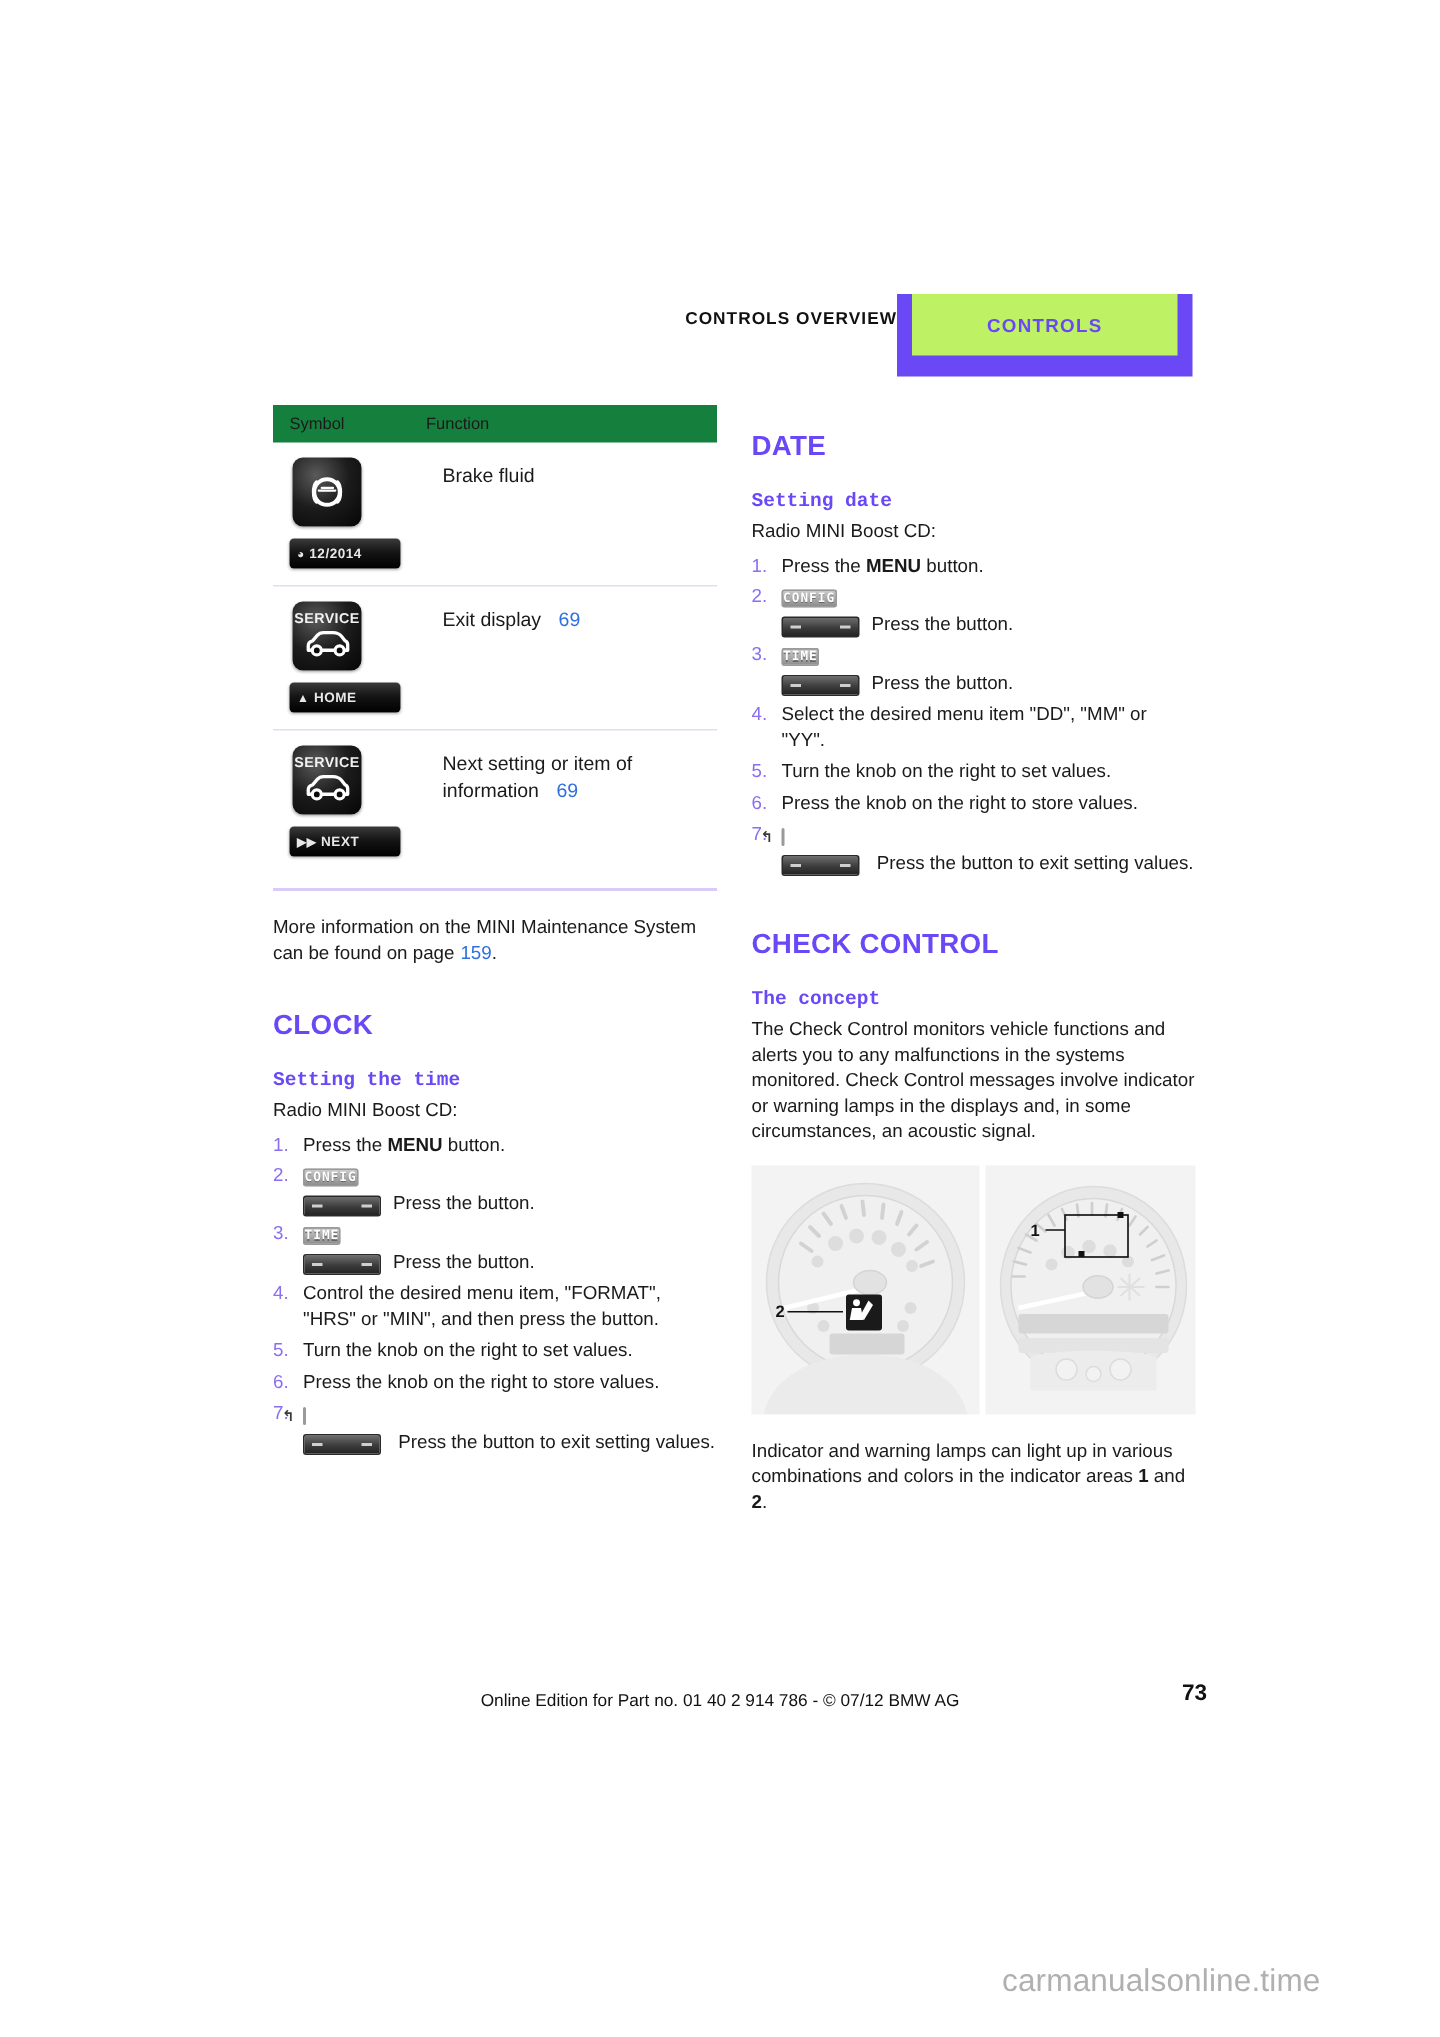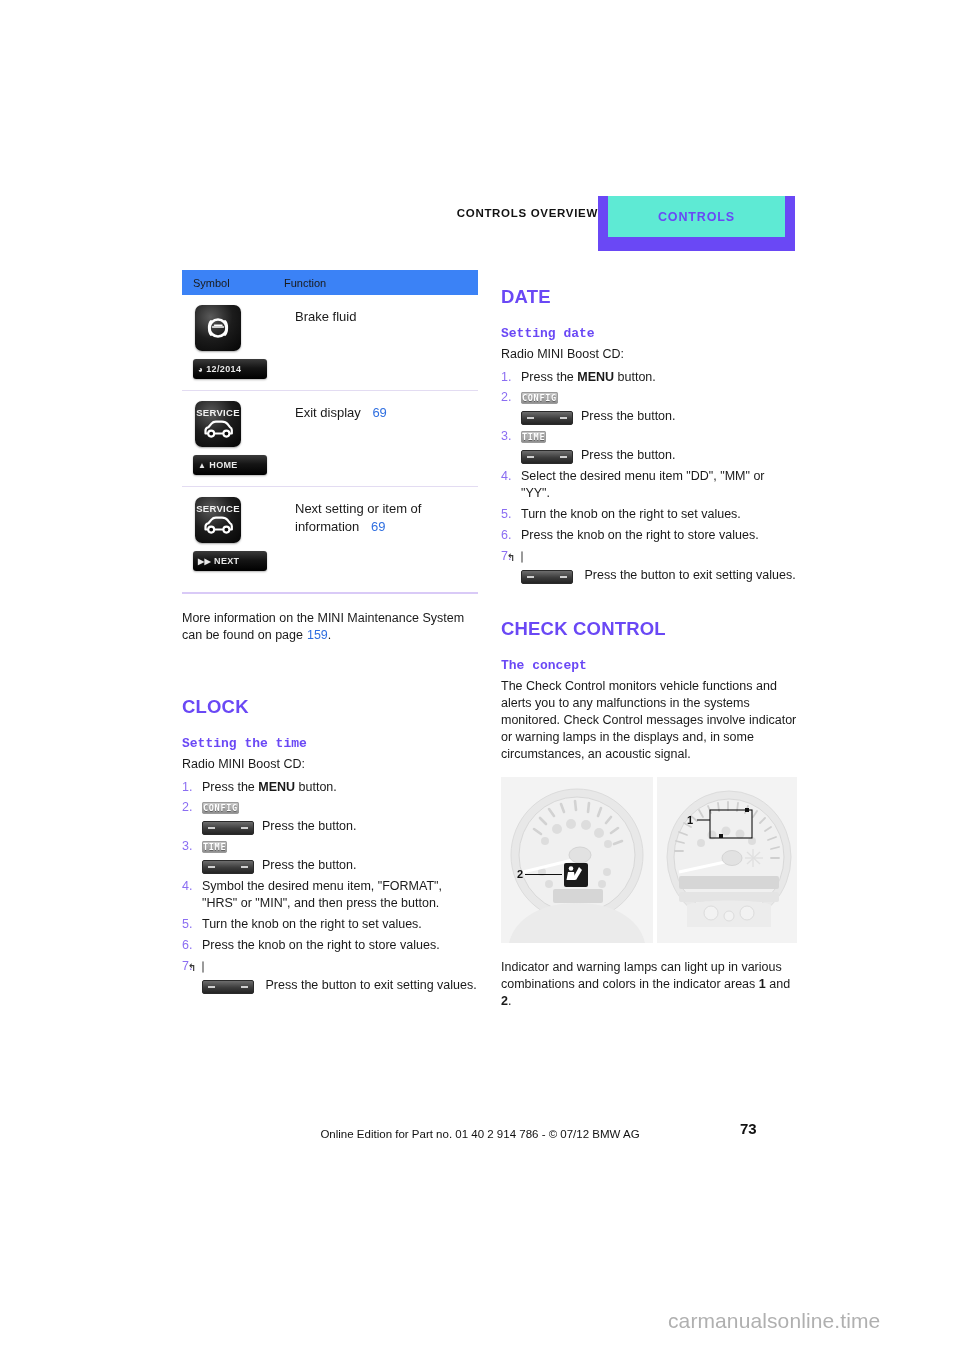--- a/index.html
+++ b/index.html
@@ -50,7 +50,7 @@
     top: 0px;
     width: 177px;
     height: 41px;
-    background: #5eead4;
+    background: #bef264;
     display: flex;
     align-items: center;
     justify-content: center;

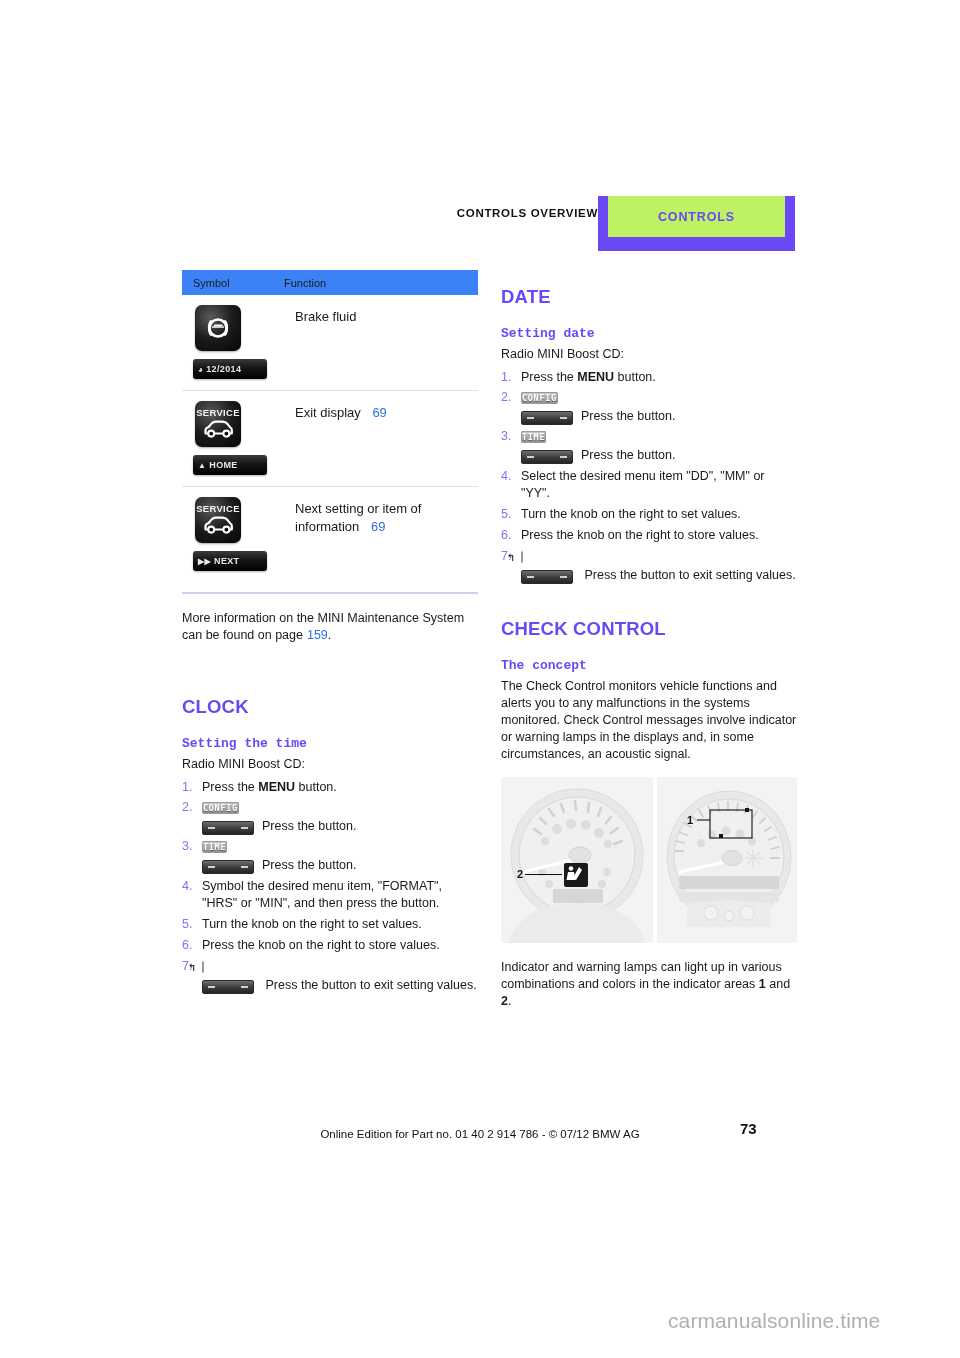--- a/index.html
+++ b/index.html
@@ -75,7 +75,7 @@
   
   .symtable { width: 296px; }
   .symtable-head {
-    background: #3b82f6;
+    background: #15803d;
     height: 25px;
     display: flex;
     align-items: center;

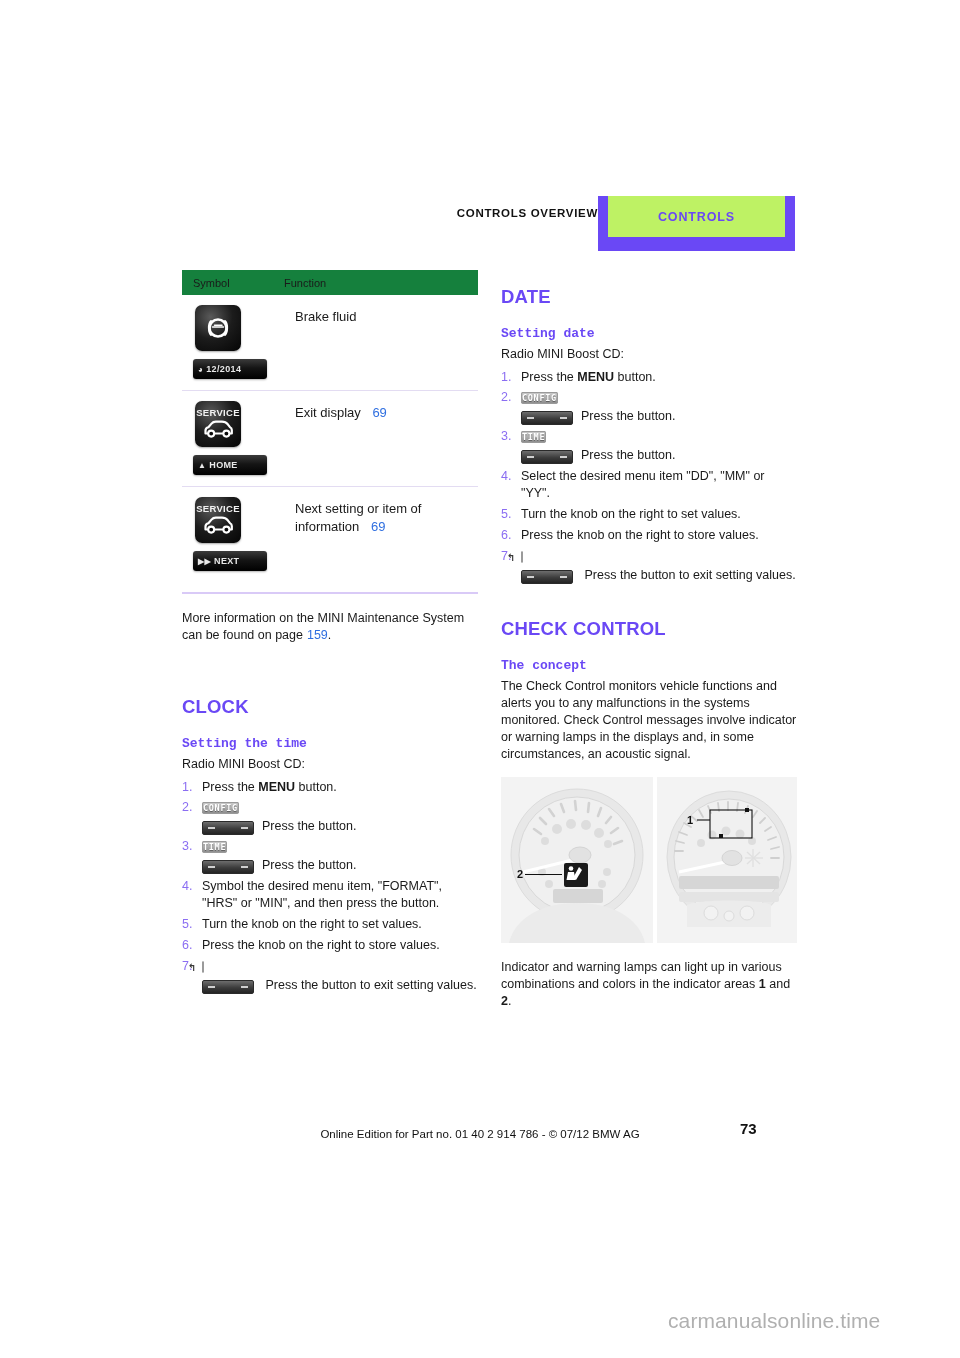--- a/index.html
+++ b/index.html
@@ -377,7 +377,7 @@
     <span>More information on the MINI Maintenance System can be found on page</span><span class="pageref" style="margin-left:4px">159</span><span>.</span>
   </p>
 
-  <h1 class="sec" style="margin-top:52px;">CLOCK</h1>
+  <h1 class="sec" style="margin-top:28px;">CLOCK</h1>
   <h2 class="sub" style="margin-top:18px;">Setting the time</h2>
   <p class="body" style="margin-top:5px;">Radio MINI Boost CD:</p>
 

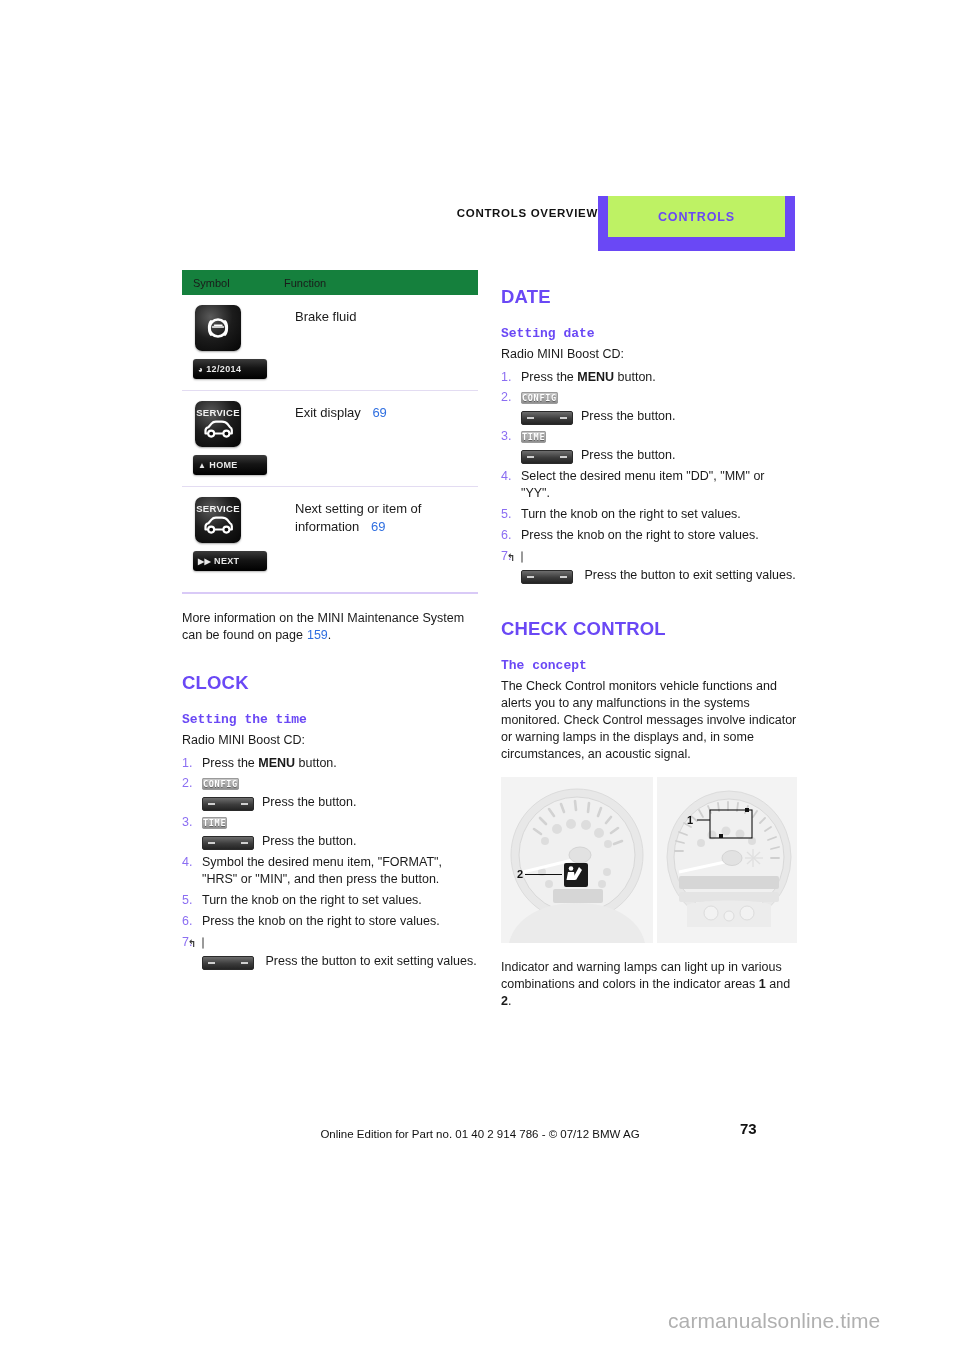--- a/index.html
+++ b/index.html
@@ -415,7 +415,7 @@
 
     <li class="step" style="margin-top:4px;">
       <span class="step-num">4.</span>
-      <span class="step-txt">Symbol the desired menu item, "FORMAT", "HRS" or "MIN", and then press the button.</span>
+      <span class="step-txt">Control the desired menu item, "FORMAT", "HRS" or "MIN", and then press the button.</span>
     </li>
     <li class="step" style="margin-top:4px;">
       <span class="step-num">5.</span>

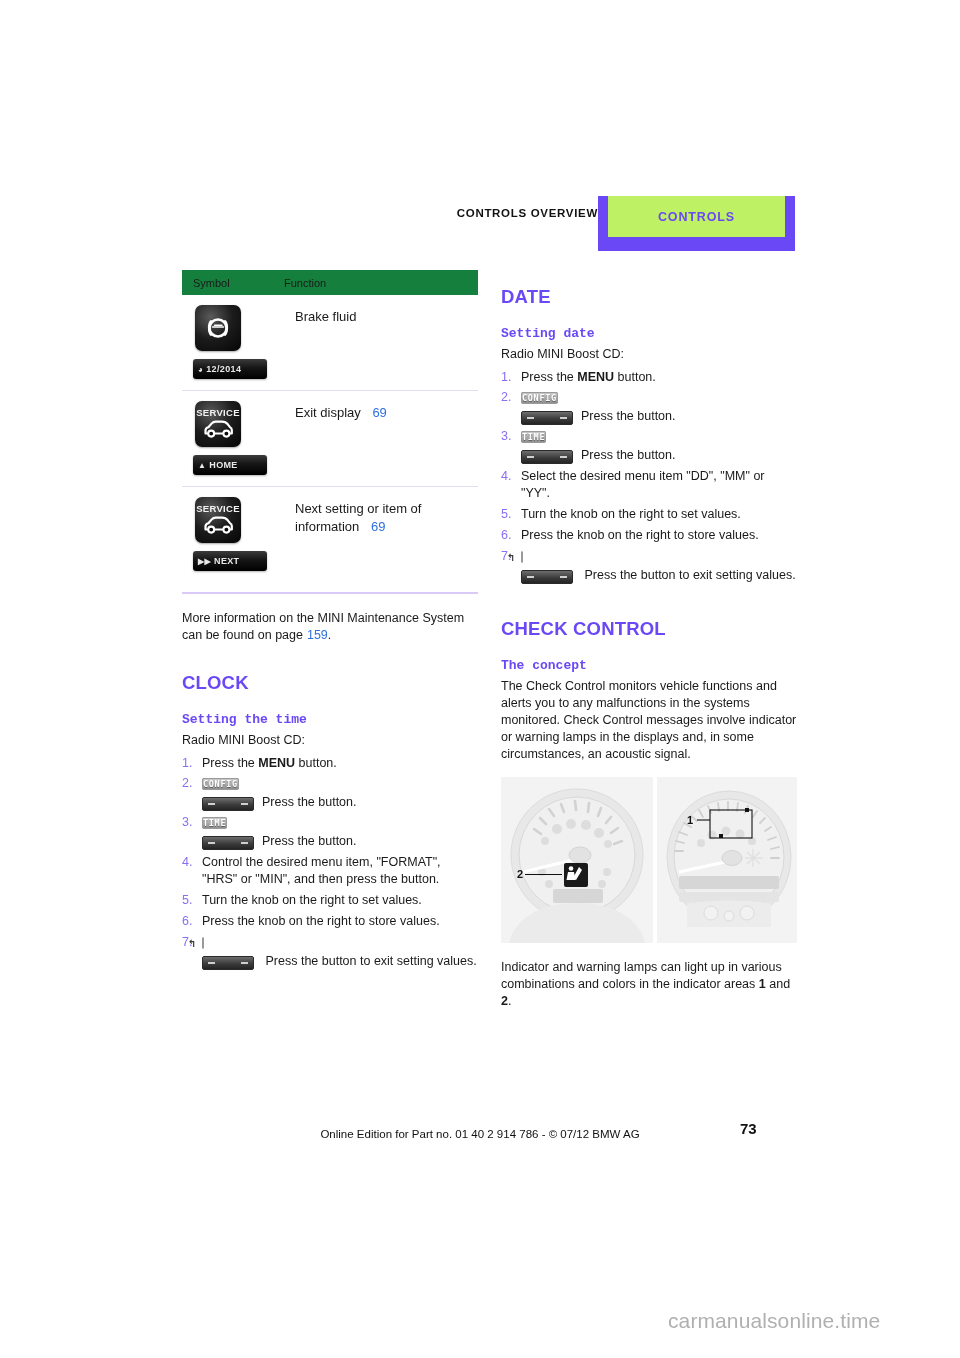--- a/index.html
+++ b/index.html
@@ -266,7 +266,7 @@
   }
   .folio {
     position: absolute;
-    left: 740px;
+    left: 788px;
     top: 1120px;
     font-size: 15px;
     font-weight: bold;

